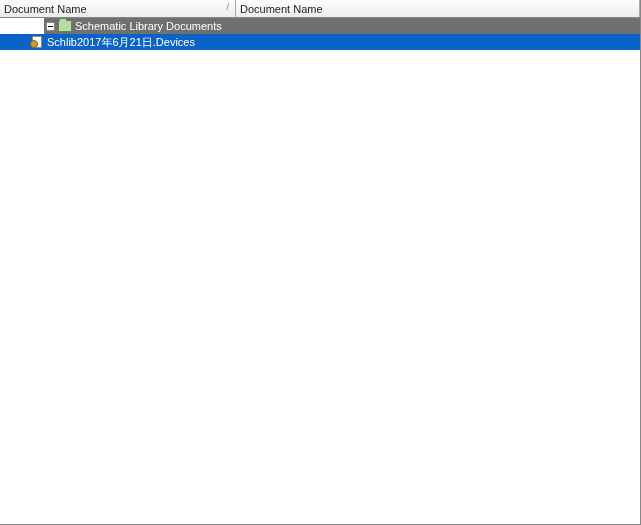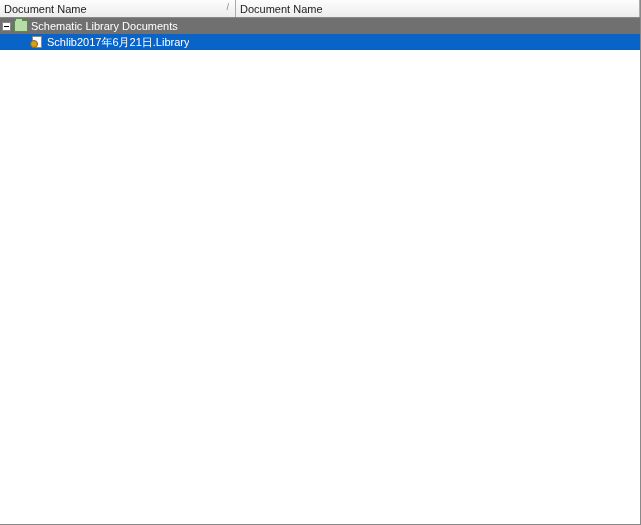--- a/index.html
+++ b/index.html
@@ -79,6 +79,7 @@
     .group-row {
       background: #86efac;
       color: #fff;
+      margin-left: 44px;
     }
     .group-row .cell-name,
     .group-row .cell-path {

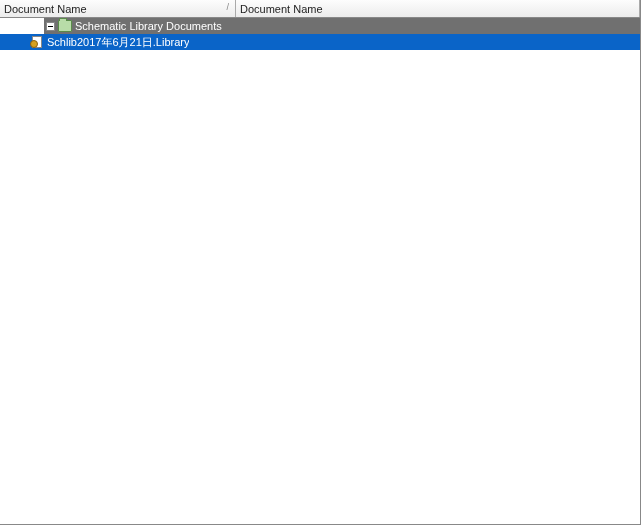--- a/index.html
+++ b/index.html
@@ -205,7 +205,7 @@
         <div class="page"></div>
         <div class="gear"></div>
       </div>
-      <span class="text-span">Schlib2017年6月21日.Library</span>
+      <span class="text-span">Schlib2017年6月21日.Devices</span>
     </div>
   </div>
 </div>

